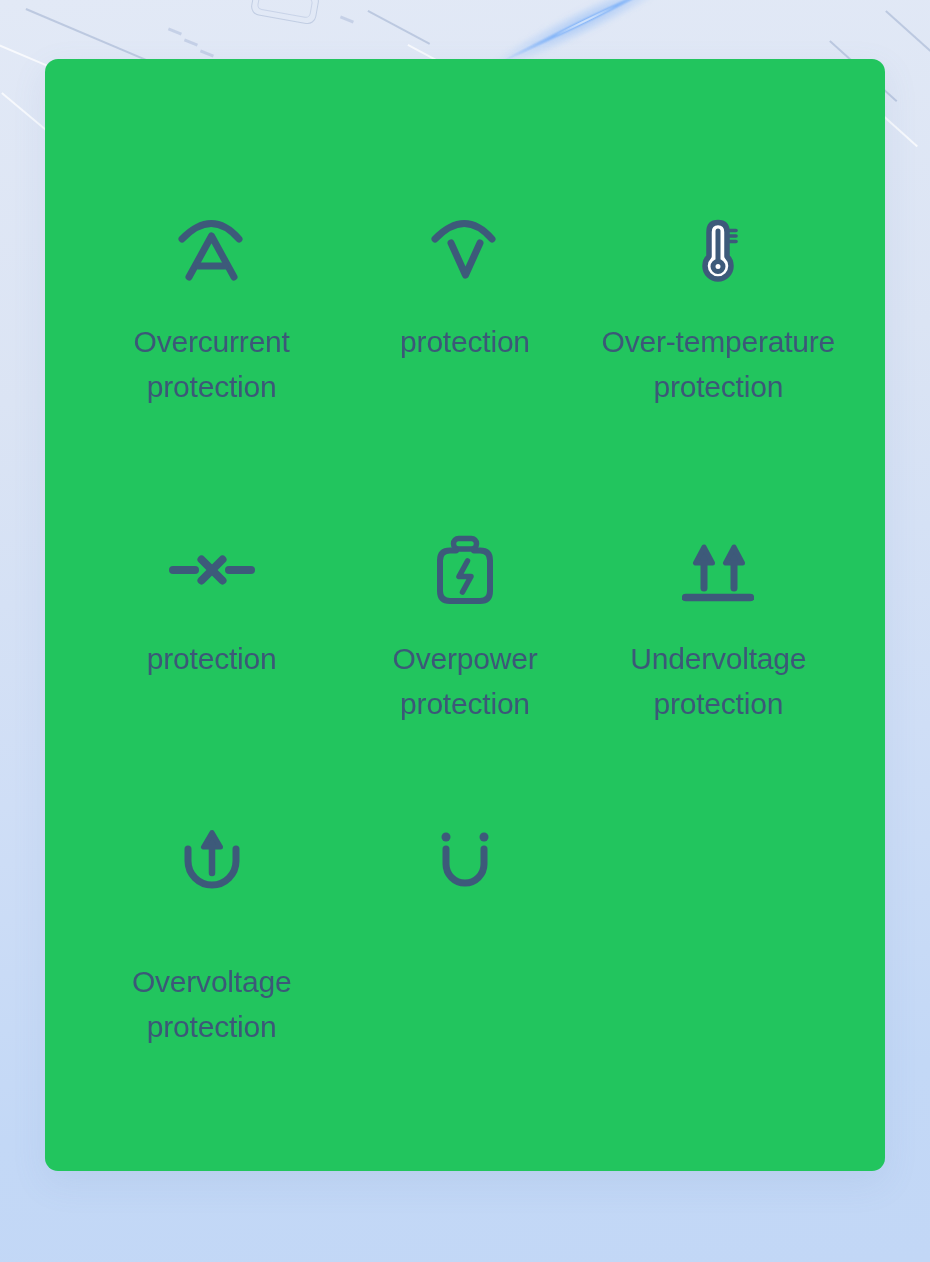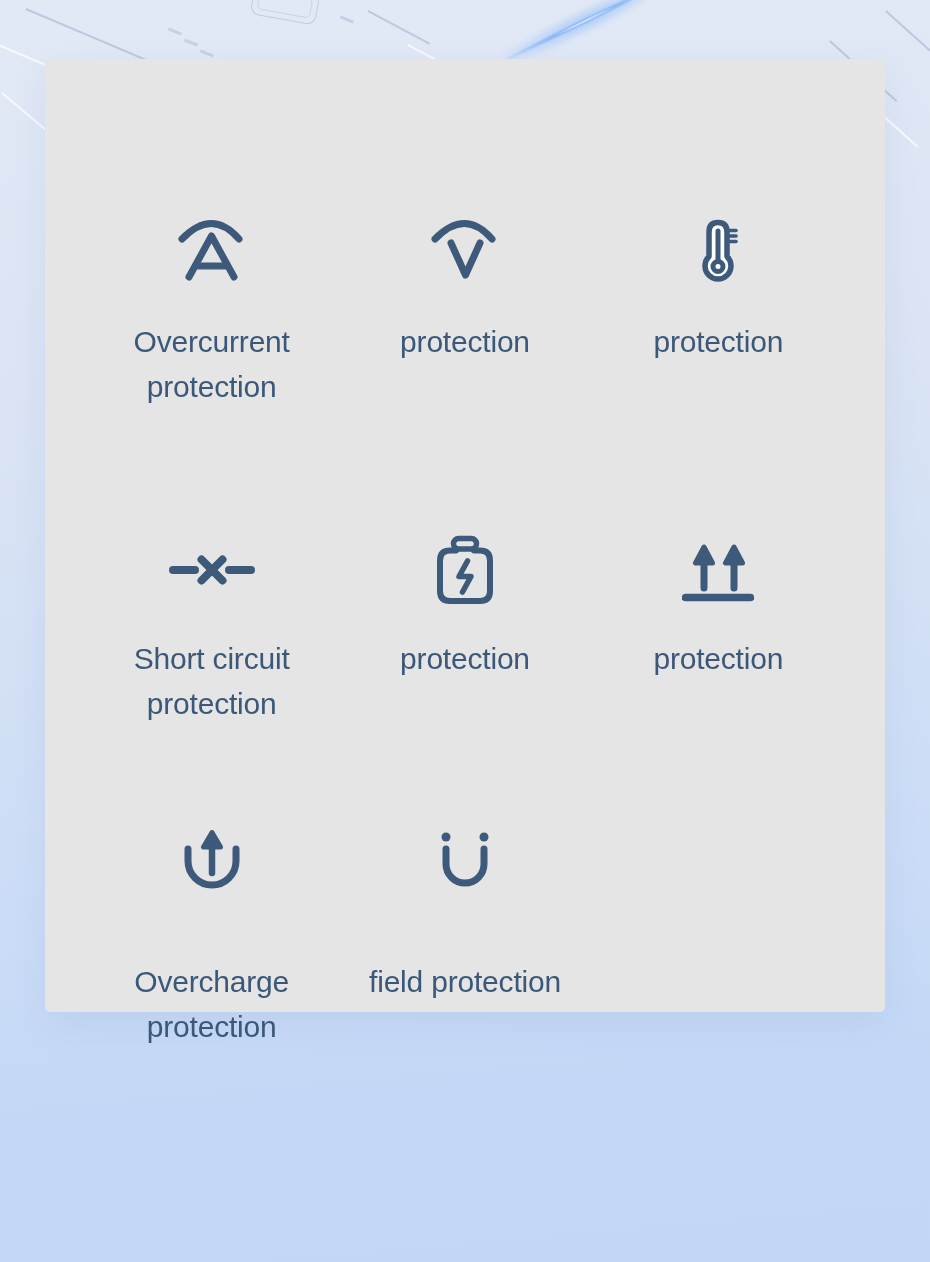--- a/index.html
+++ b/index.html
@@ -52,8 +52,8 @@
   
   .card {
     position: absolute; left: 45px; top: 59px;
-    width: 840px; height: 953px;
-    background: #e5e5e5; border-radius: 5px;
+    width: 840px; height: 1112px;
+    background: #22c55e; border-radius: 13px;
     box-shadow: 0 12px 34px rgba(110,140,190,0.12);
   }
   .content { padding: 158px 40px 0 40px; }

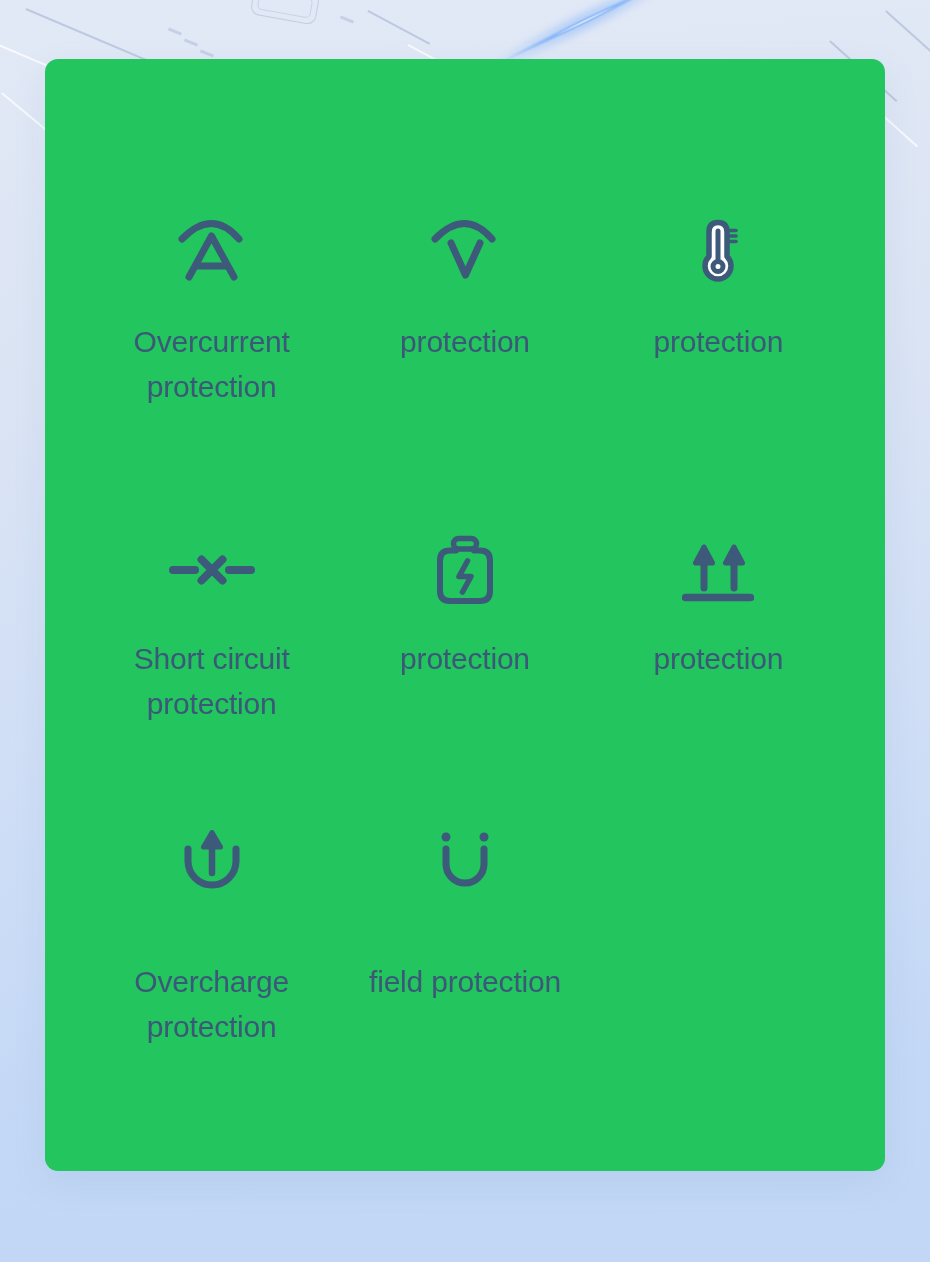--- a/index.html
+++ b/index.html
@@ -142,6 +142,7 @@
           </svg>
         </div>
         <div class="label">
+          <span class="line">Over-temperature</span>
           <span class="line">protection</span>
         </div>
       </div>

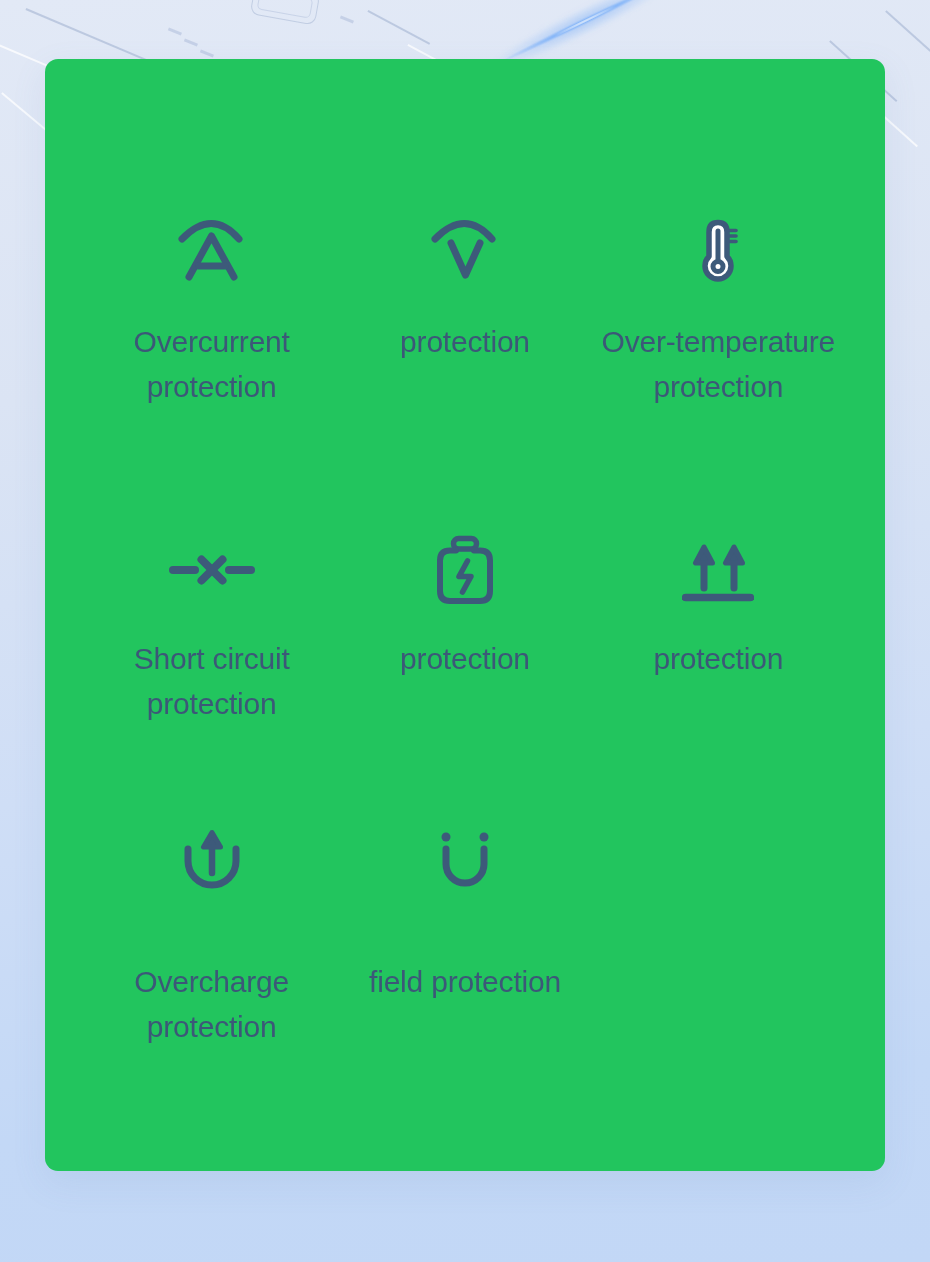--- a/index.html
+++ b/index.html
@@ -161,7 +161,6 @@
           </svg>
         </div>
         <div class="label">
-          <span class="line">Short circuit</span>
           <span class="line">protection</span>
         </div>
       </div>

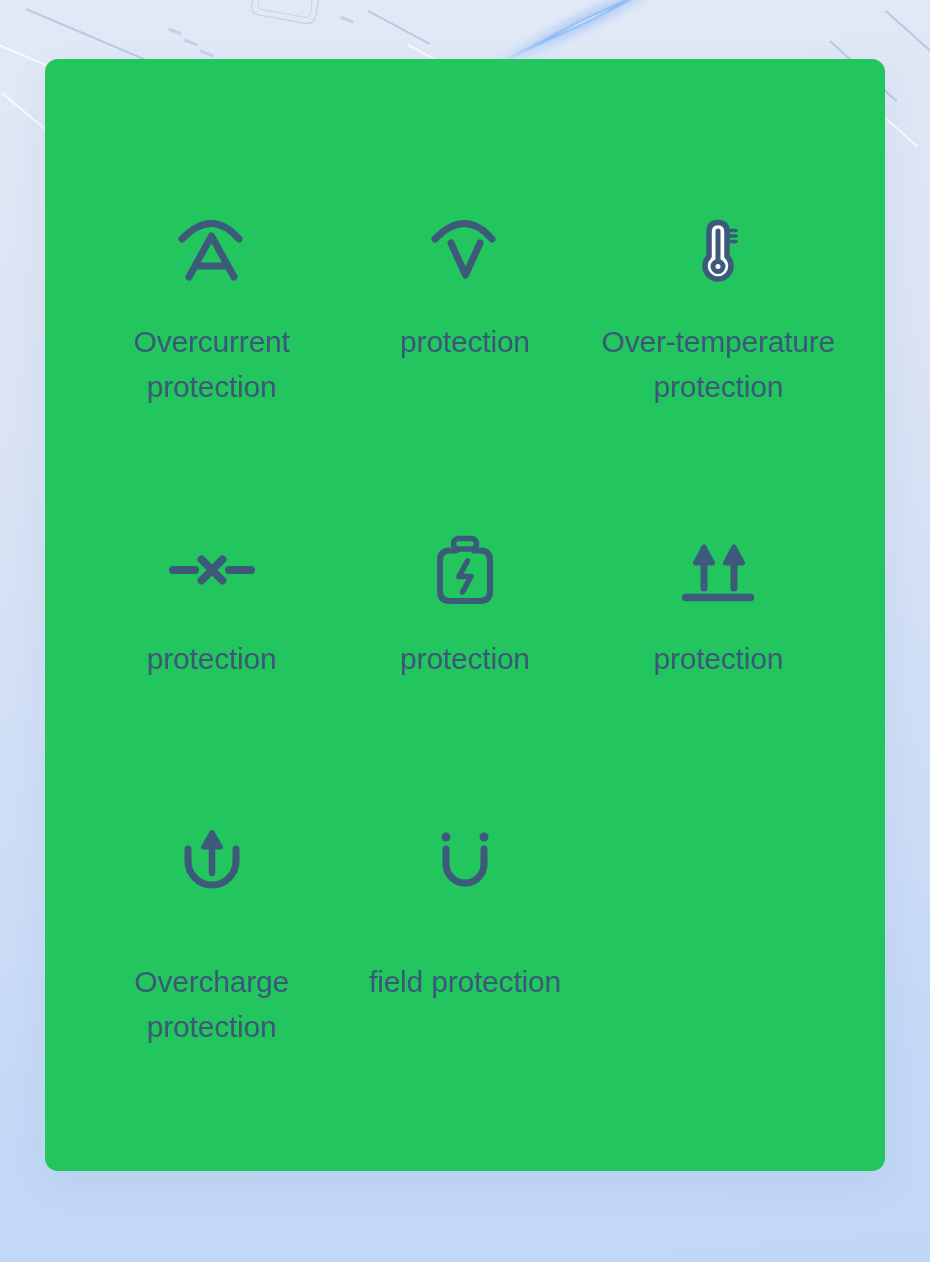--- a/index.html
+++ b/index.html
@@ -174,6 +174,7 @@
           </svg>
         </div>
         <div class="label">
+          <span class="line">Overpower</span>
           <span class="line">protection</span>
         </div>
       </div>

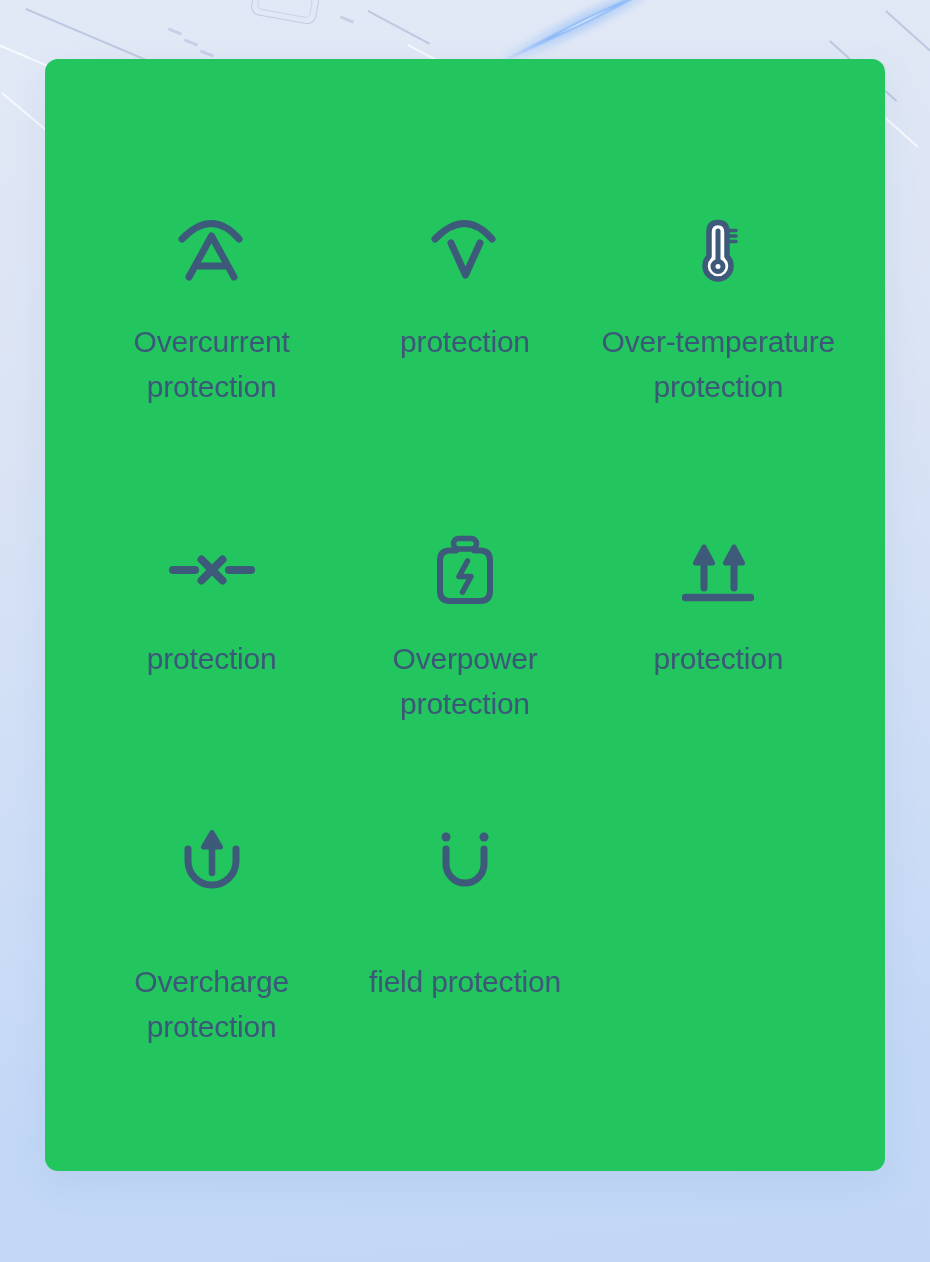--- a/index.html
+++ b/index.html
@@ -190,6 +190,7 @@
           </svg>
         </div>
         <div class="label">
+          <span class="line">Undervoltage</span>
           <span class="line">protection</span>
         </div>
       </div>

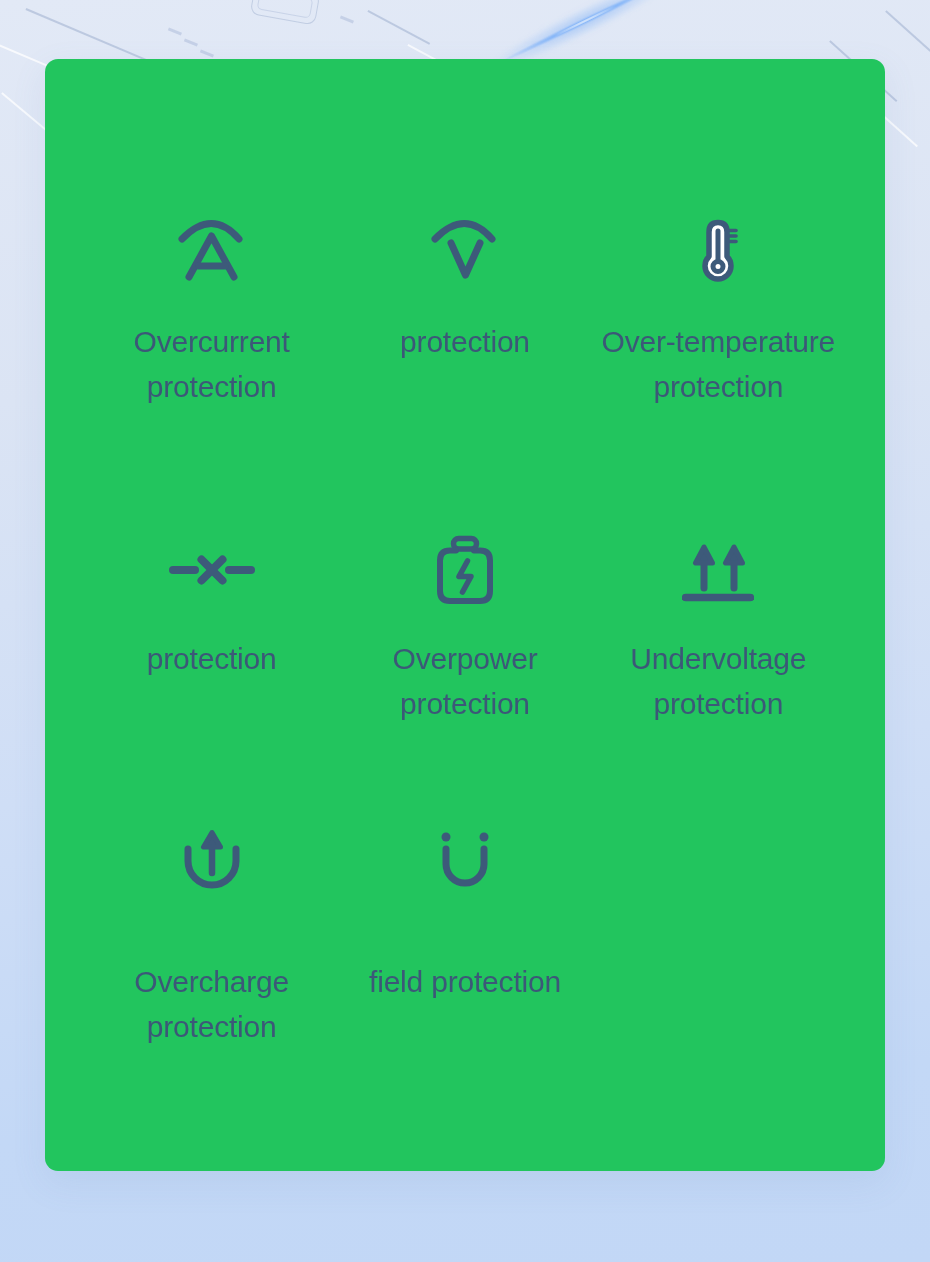--- a/index.html
+++ b/index.html
@@ -208,7 +208,7 @@
           </svg>
         </div>
         <div class="label">
-          <span class="line">Overcharge</span>
+          <span class="line">Overvoltage</span>
           <span class="line">protection</span>
         </div>
       </div>

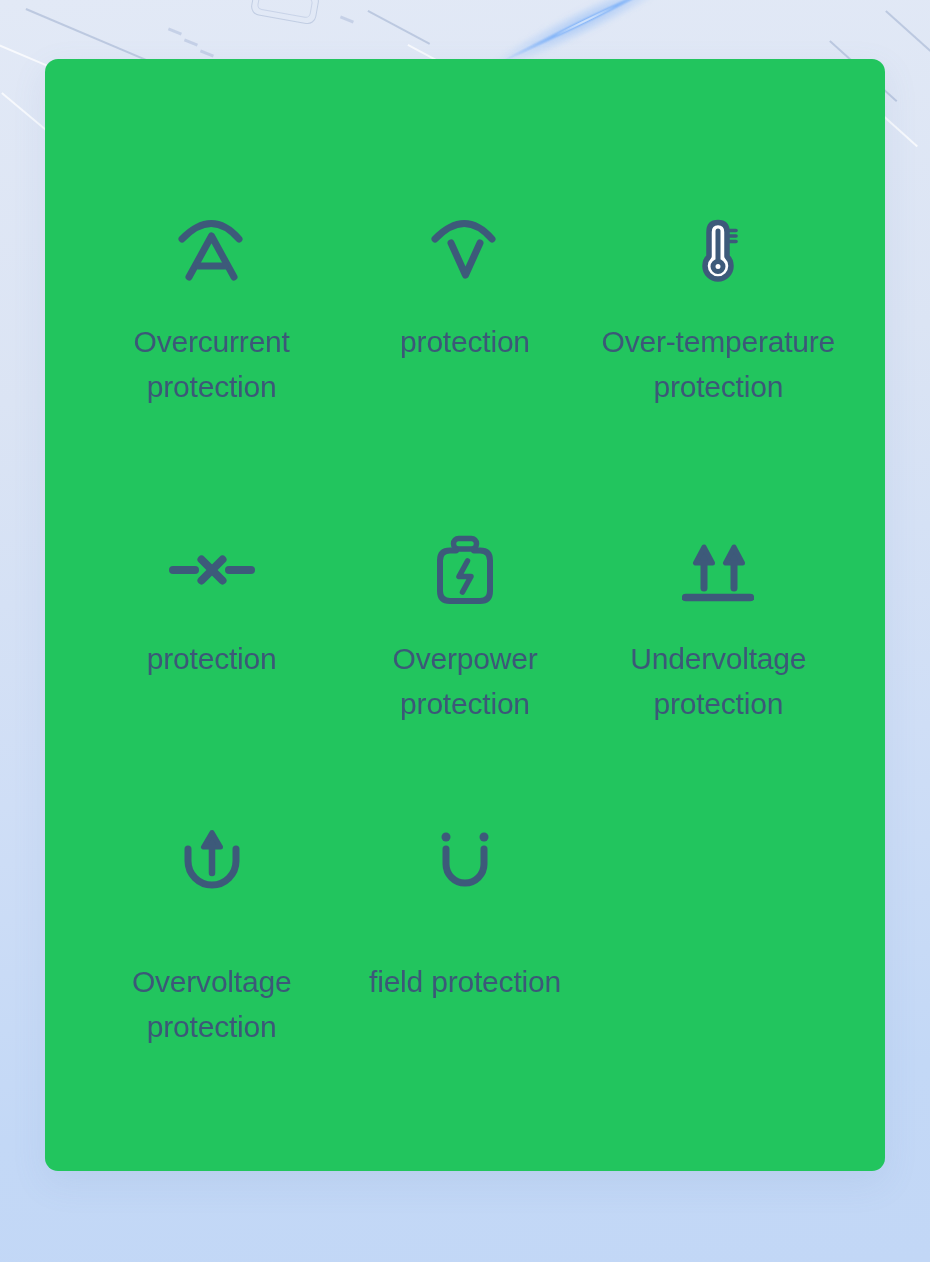--- a/index.html
+++ b/index.html
@@ -223,7 +223,6 @@
           </svg>
         </div>
         <div class="label">
-          <span class="line">field protection</span>
         </div>
       </div>
 

